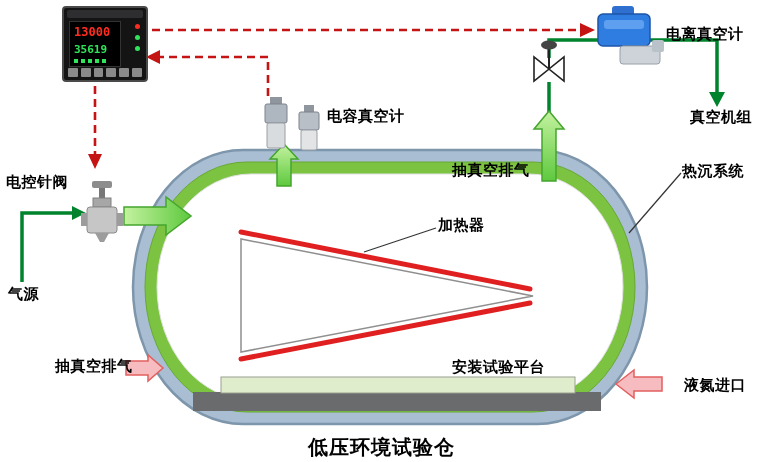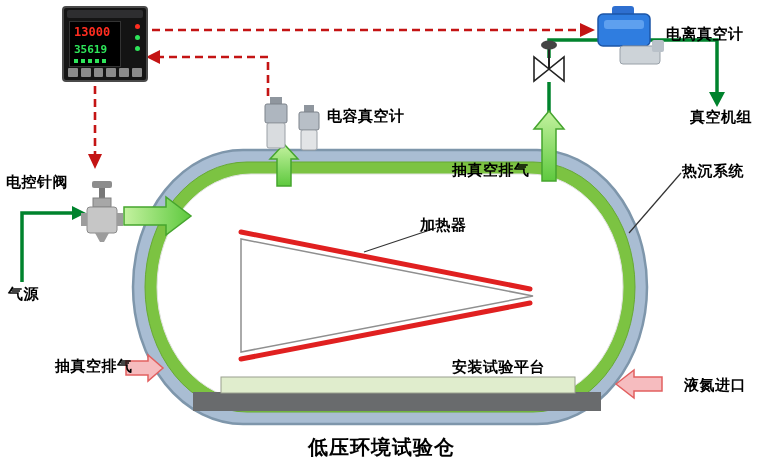--- a/index.html
+++ b/index.html
@@ -146,7 +146,7 @@
   <div class="lbl" style="left:666px; top:25px;">电离真空计</div>
   <div class="lbl" style="left:690px; top:108px;">真空机组</div>
   <div class="lbl" style="left:682px; top:162px;">热沉系统</div>
-  <div class="lbl" style="left:420px; top:216px;text-align:center;">加热器</div>
+  <div class="lbl" style="left:438px; top:216px;text-align:center;">加热器</div>
   <div class="lbl" style="left:55px; top:357px;">抽真空排气</div>
   <div class="lbl" style="left:452px; top:358px;">安装试验平台</div>
   <div class="lbl" style="left:684px; top:376px;">液氮进口</div>

